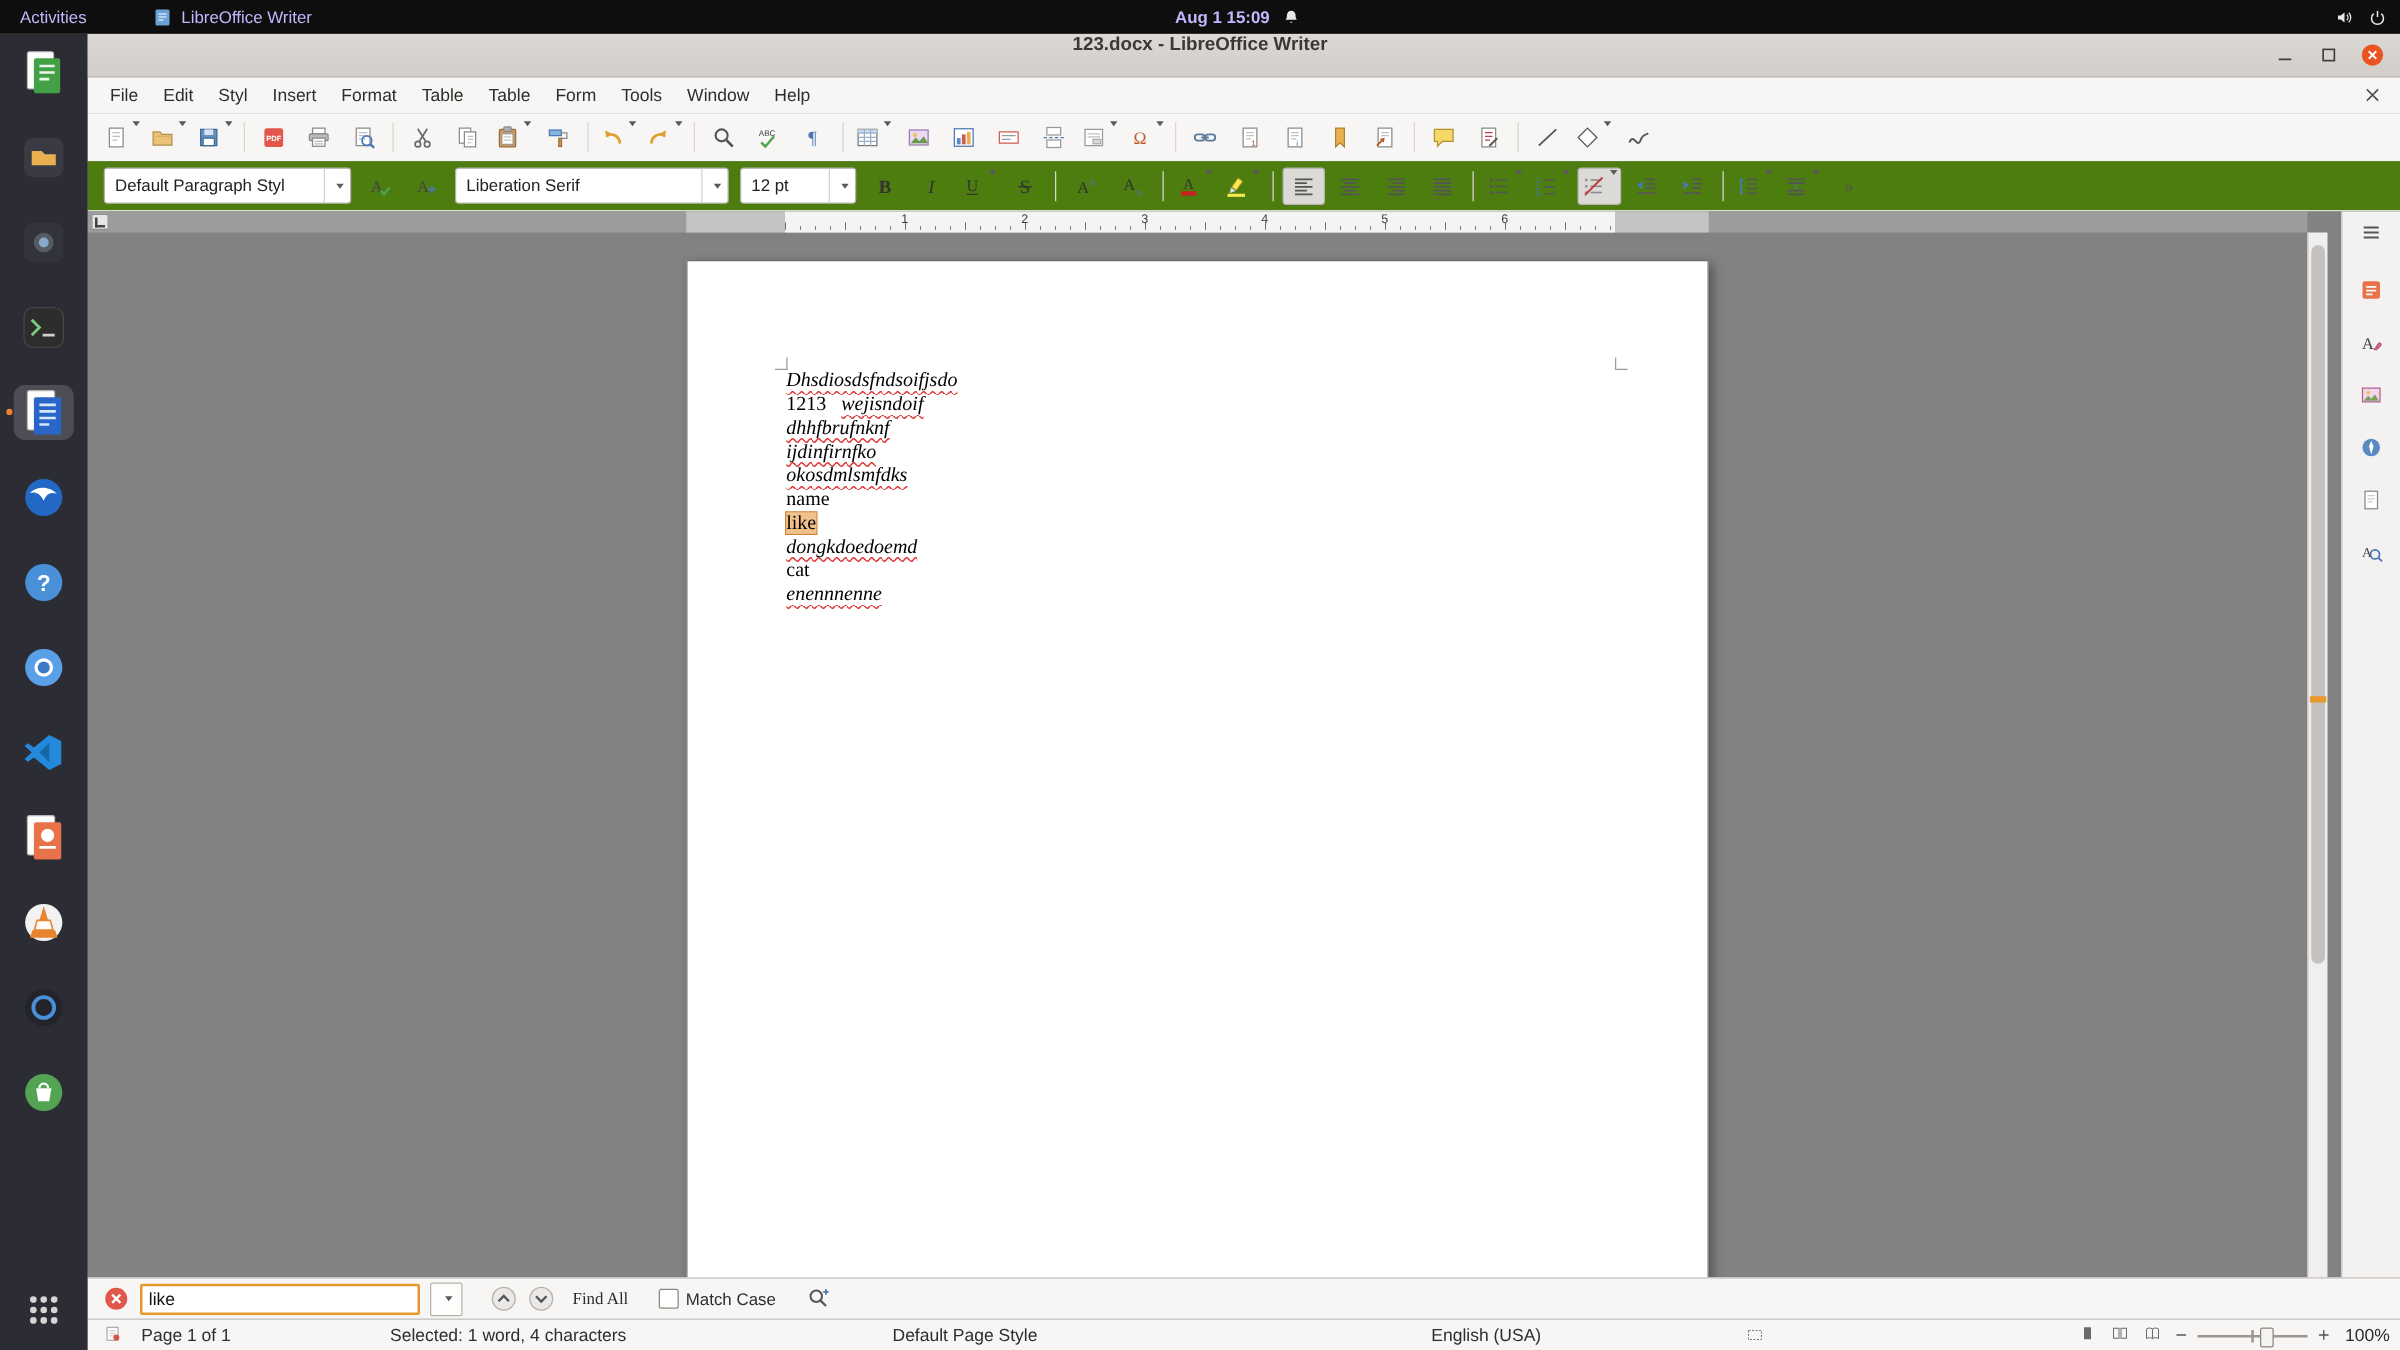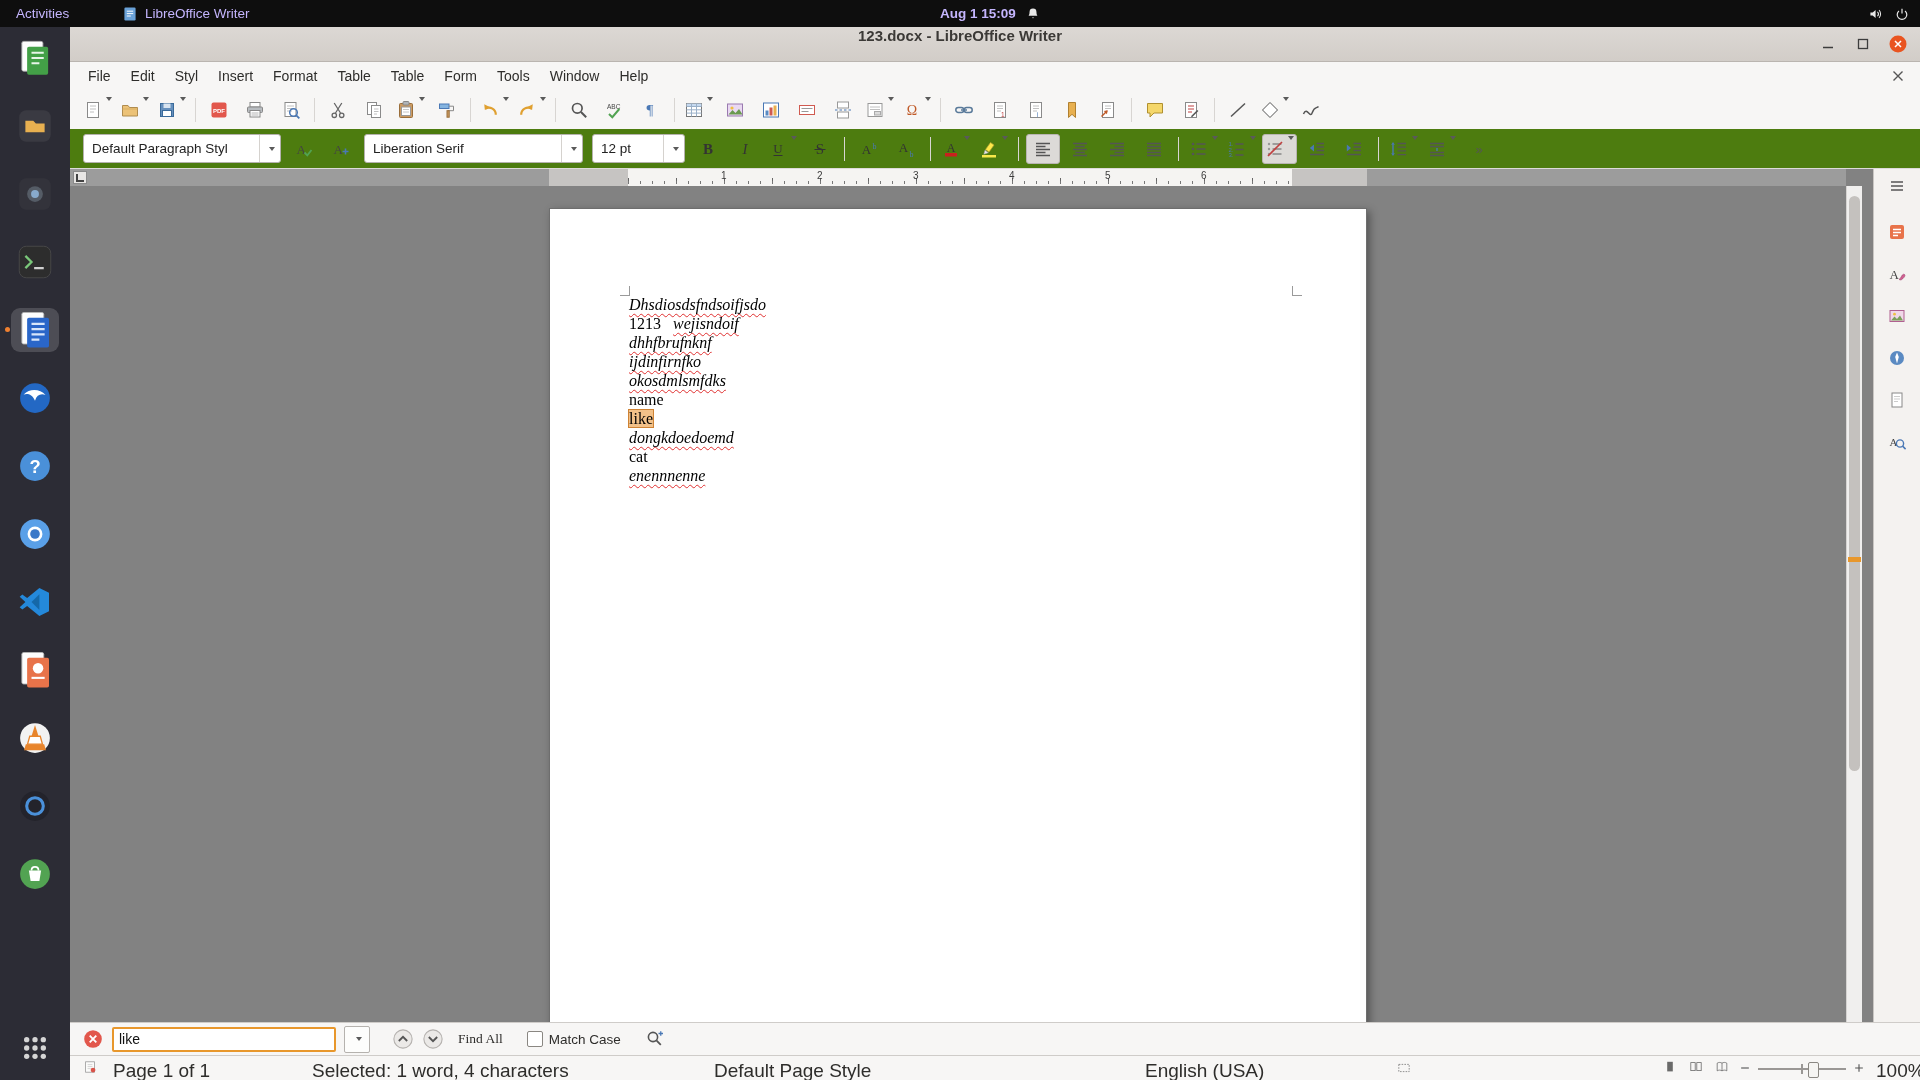--- a/index.html
+++ b/index.html
@@ -101,7 +101,7 @@
   .mc-group{display:flex;align-items:center;gap:6px;margin-left:10px;}
   
   #statusbar{position:absolute;left:70px;top:1055px;width:1850px;height:25px;background:#f7f6f5;
-           border-top:1px solid #cfccc9;box-sizing:border-box;z-index:9;font-size:19px;color:#2e2d2b;}
+           border-top:1px solid #cfccc9;box-sizing:border-box;z-index:9;font-size:14px;color:#2e2d2b;}
   .sb-item{position:absolute;top:4px;}
   .zoom-track{position:absolute;width:88px;height:2px;background:#9a9795;top:12px;}
   .zoom-notch{position:absolute;left:43px;top:-4px;width:2px;height:10px;background:#9a9795;}

